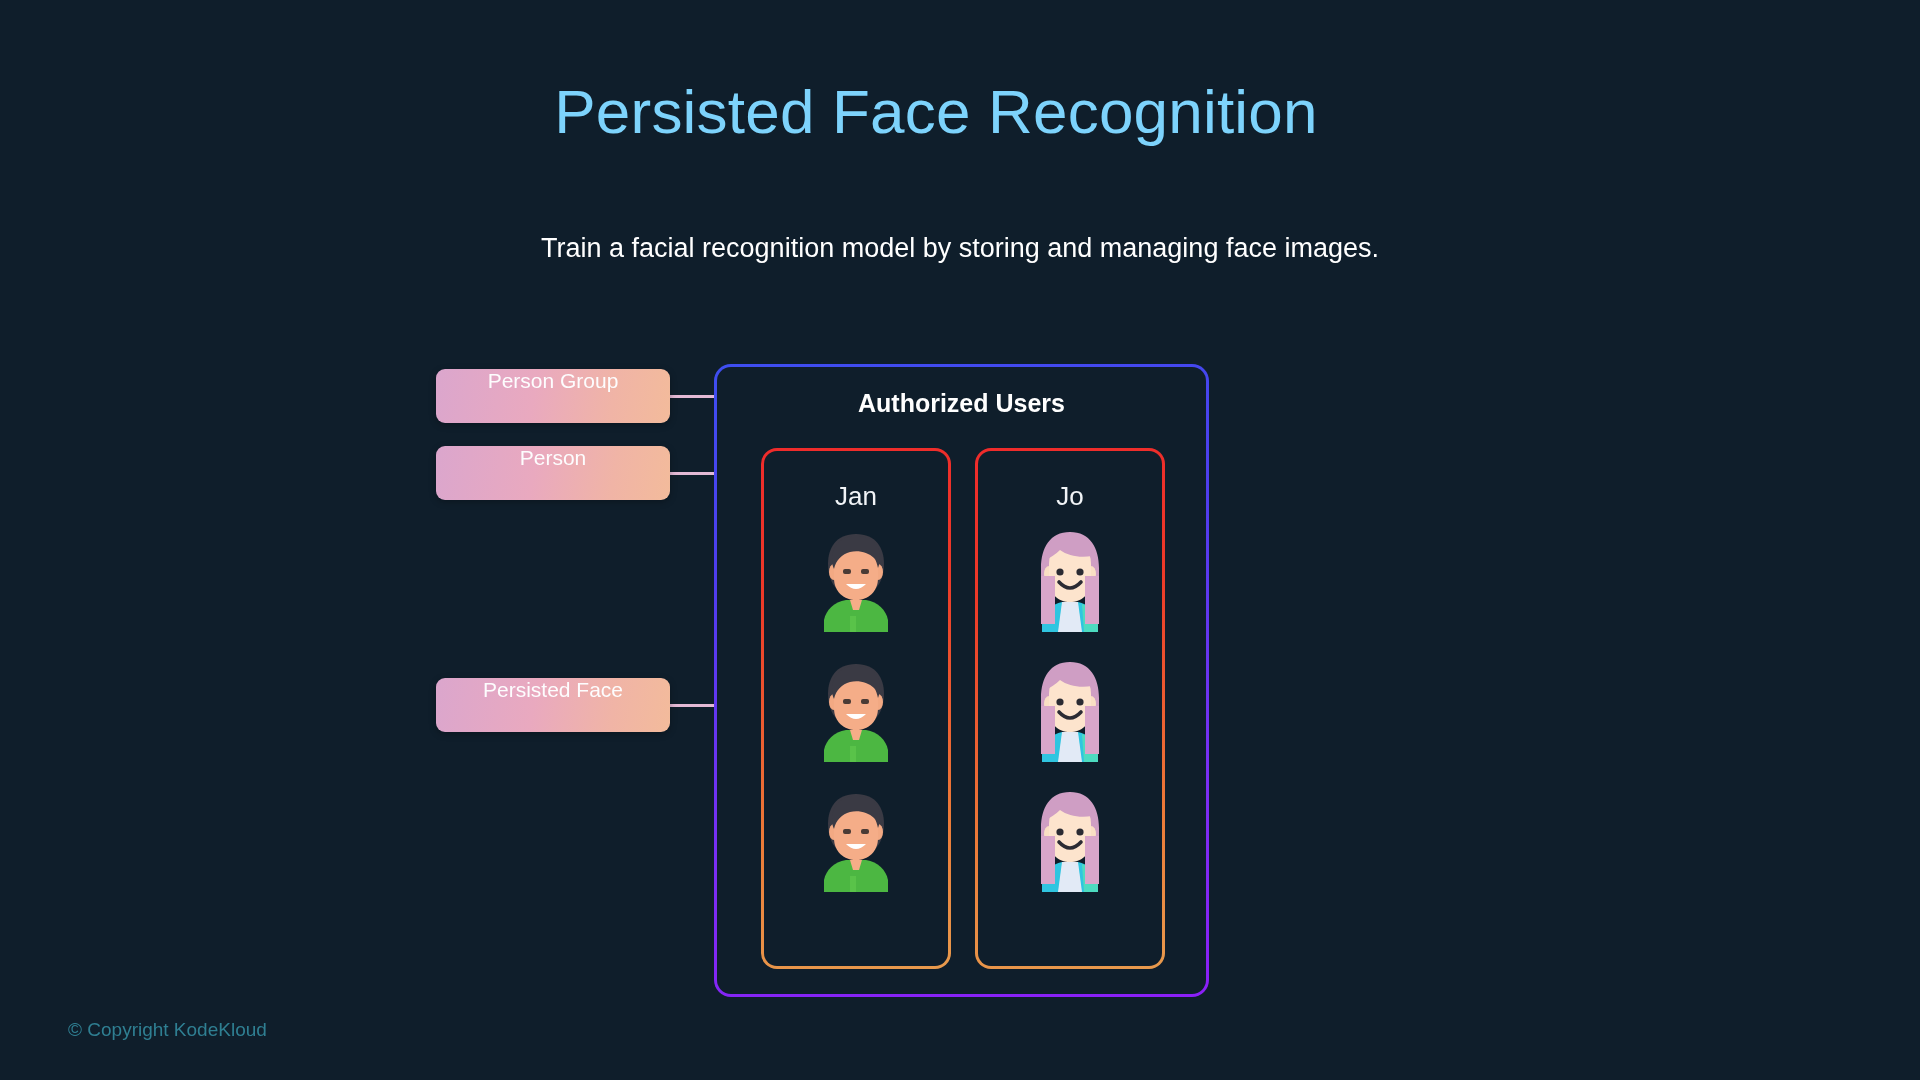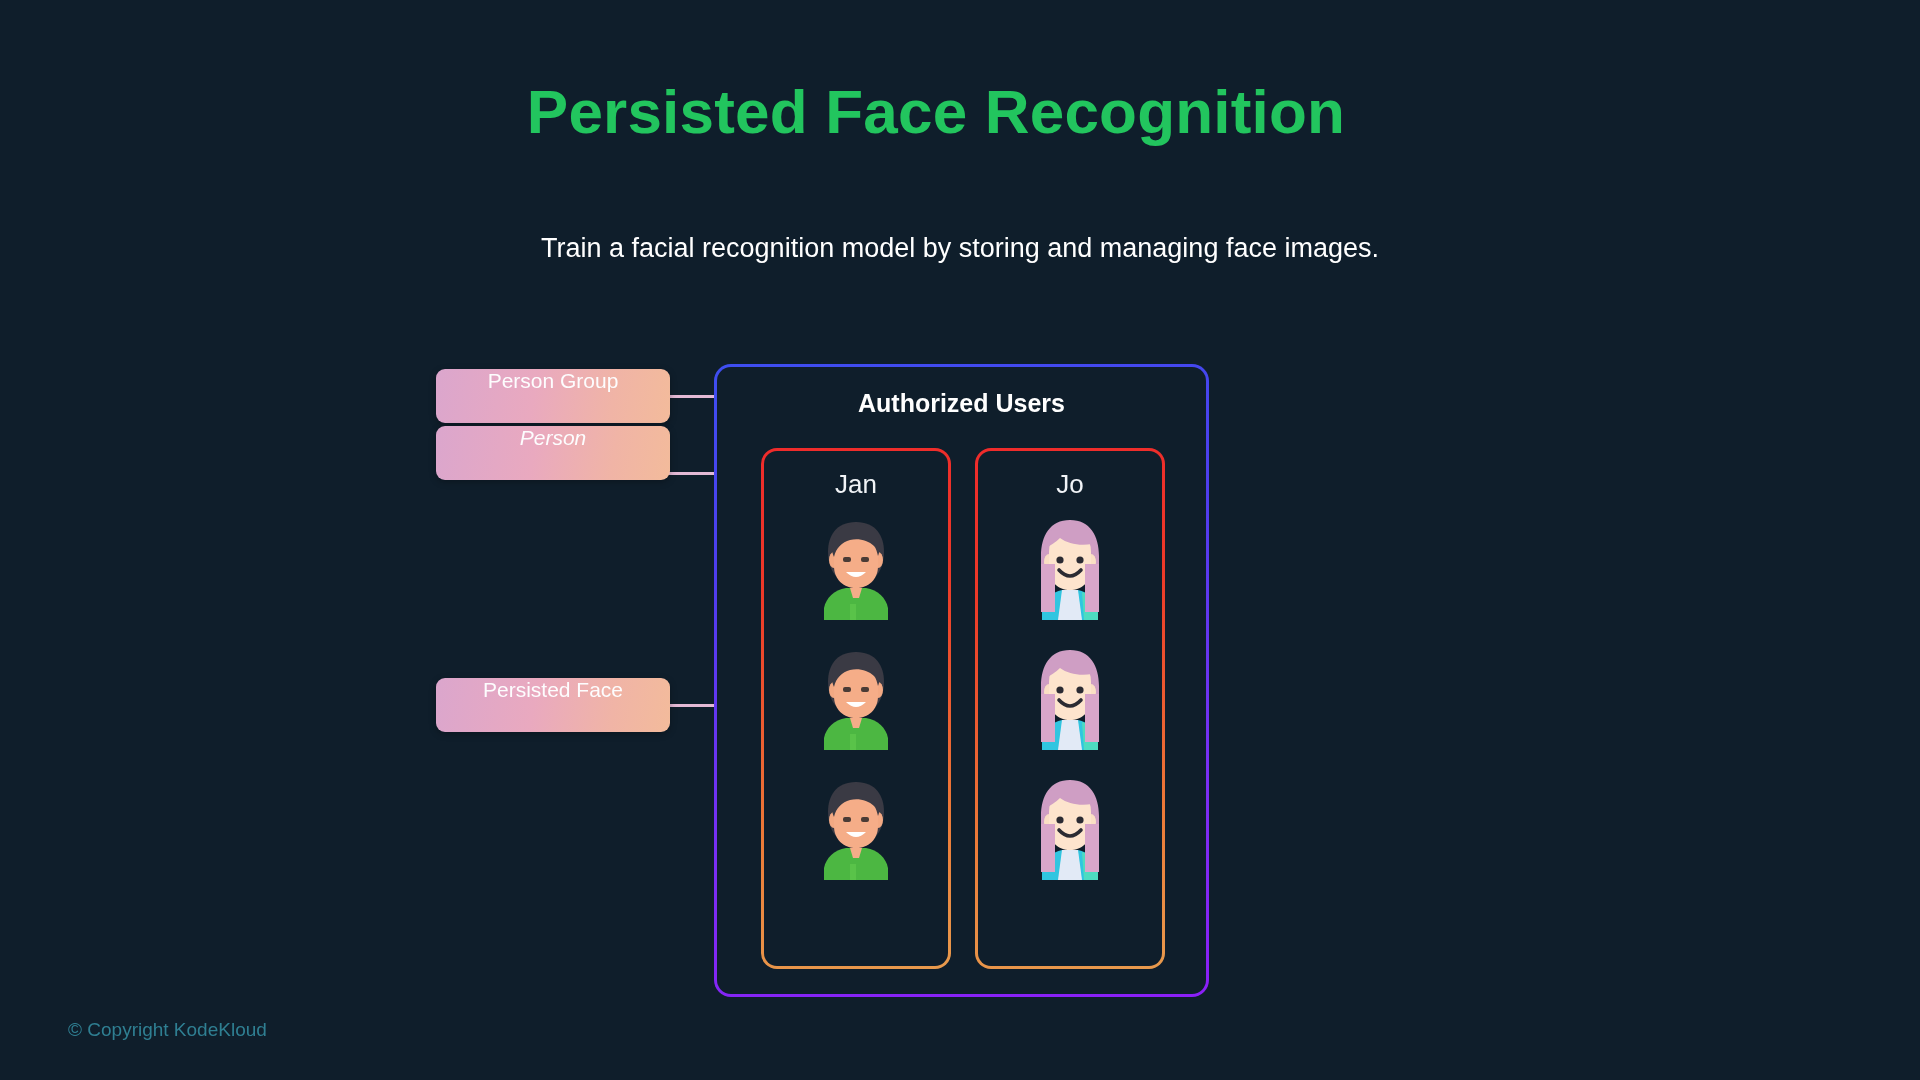--- a/index.html
+++ b/index.html
@@ -25,9 +25,9 @@
     width: 1872px;
     text-align: center;
     font-size: 62px;
-    font-weight: 700;
+    font-weight: 400;
     letter-spacing: 0.2px;
-    color: #22c55e;
+    color: #7dd3fc;
     line-height: 1.1;
   }
 

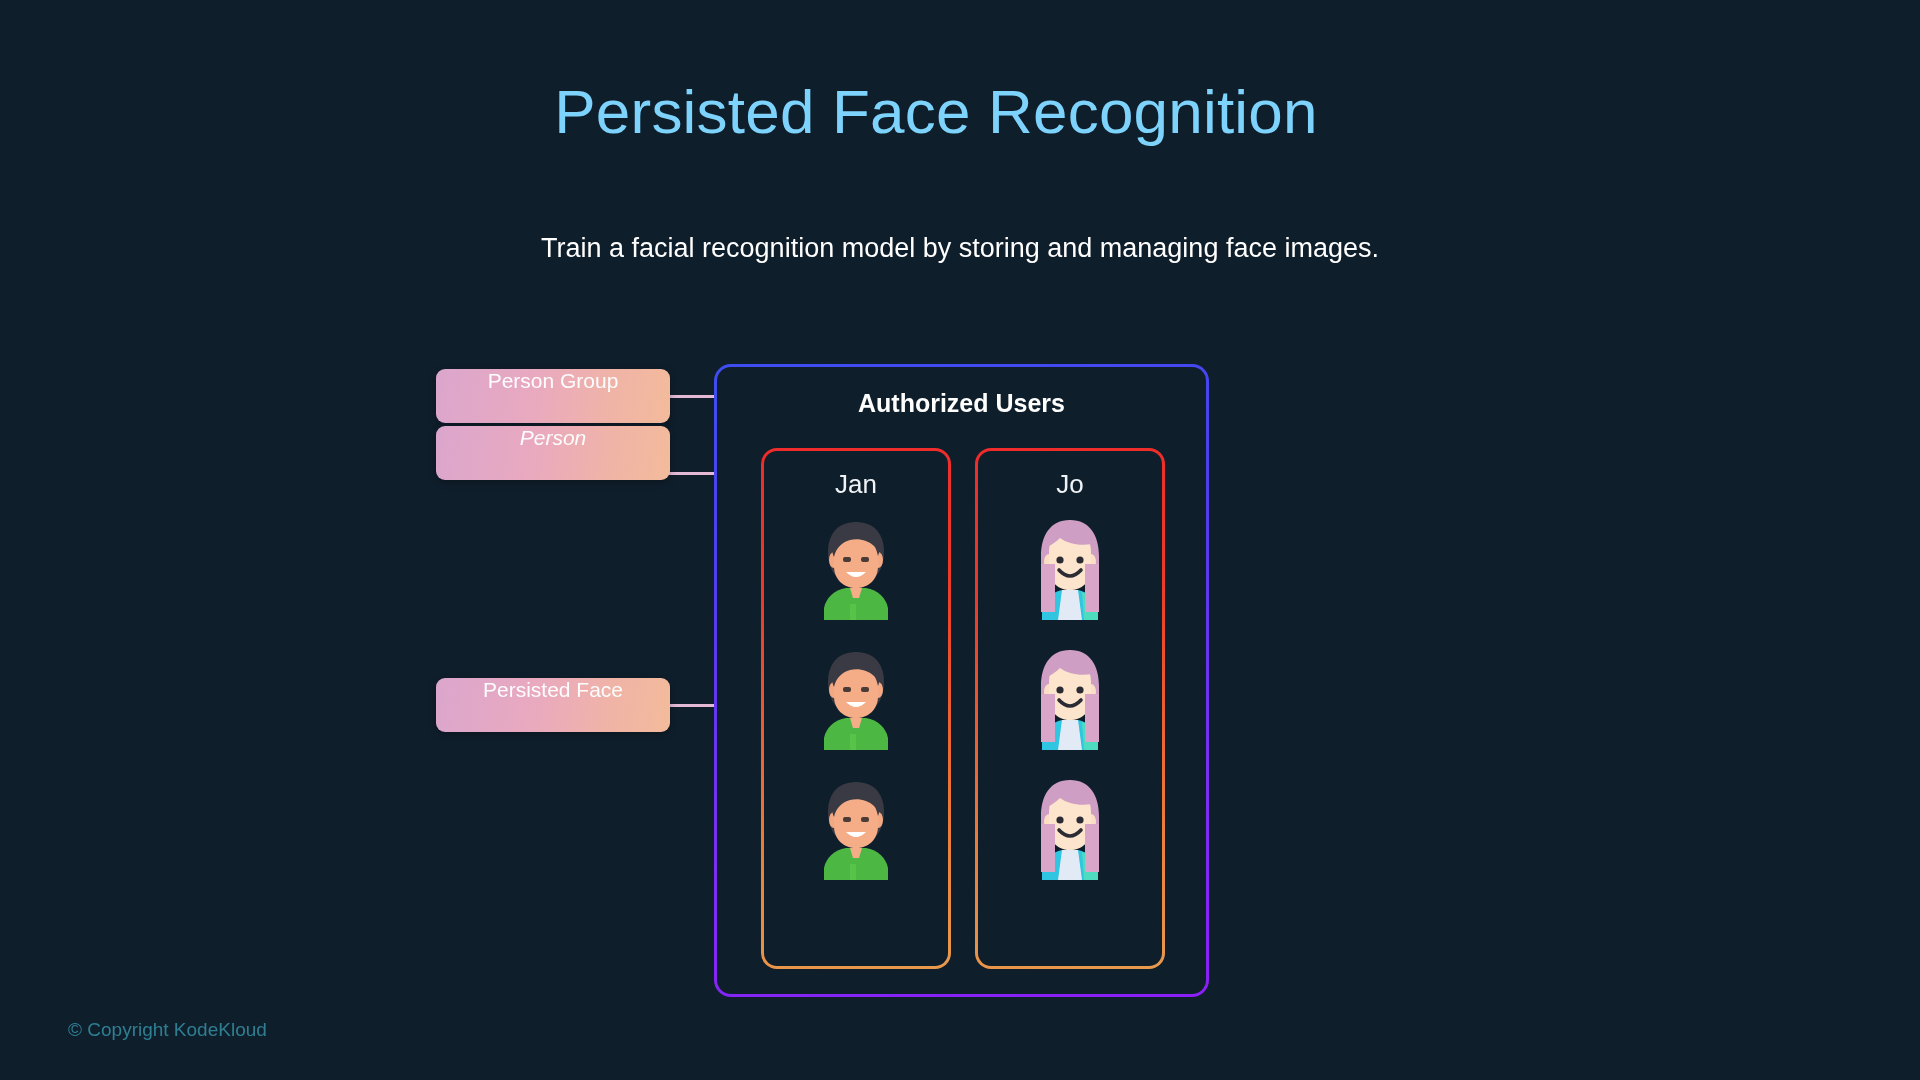--- a/index.html
+++ b/index.html
@@ -59,7 +59,7 @@
     z-index: 6;
   }
   .legend-pill.p-group { top: 369px; }
-  .legend-pill.p-person { top: 426px; font-style: italic; }
+  .legend-pill.p-person { top: 446px; }
   .legend-pill.p-face  { top: 678px; }
 
   

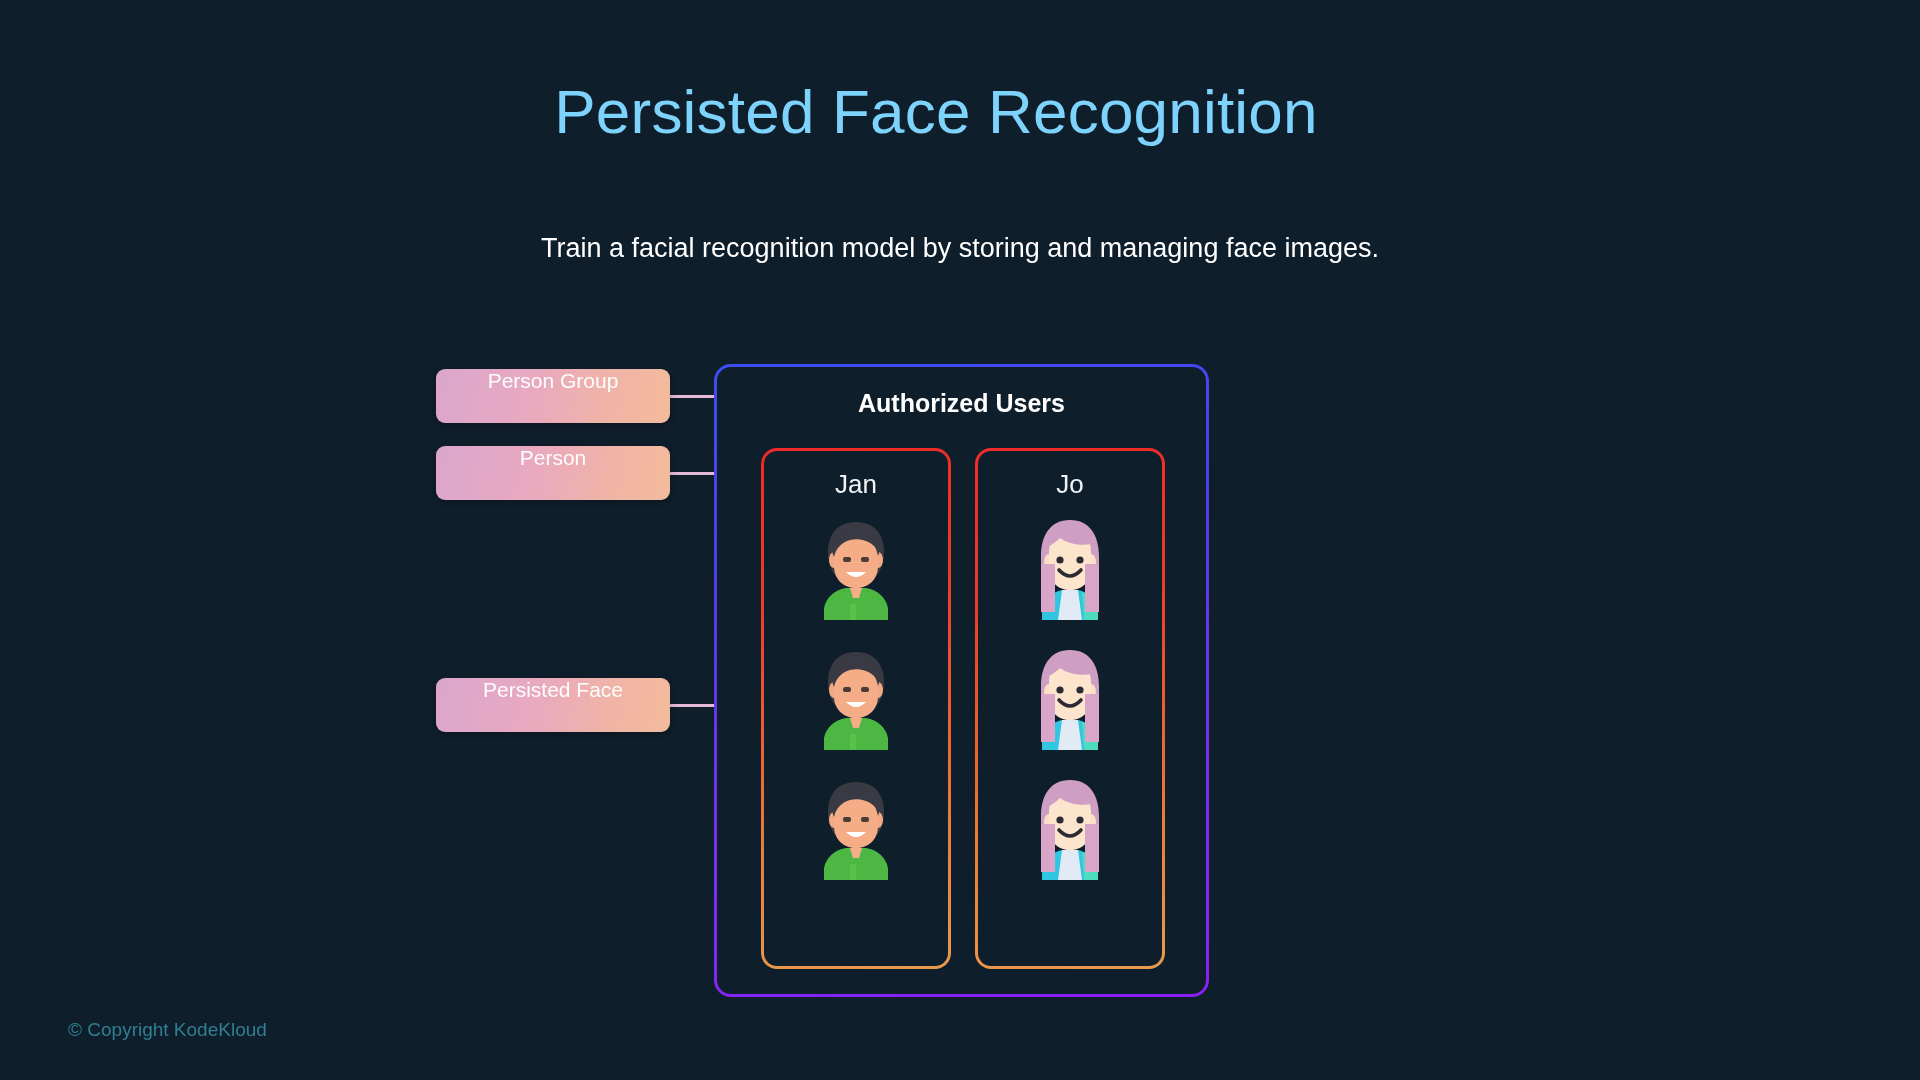--- a/index.html
+++ b/index.html
@@ -130,7 +130,7 @@
     display: flex;
     flex-direction: column;
     align-items: center;
-    padding-top: 18px;
+    padding-top: 30px;
   }
 
   .person-name {

